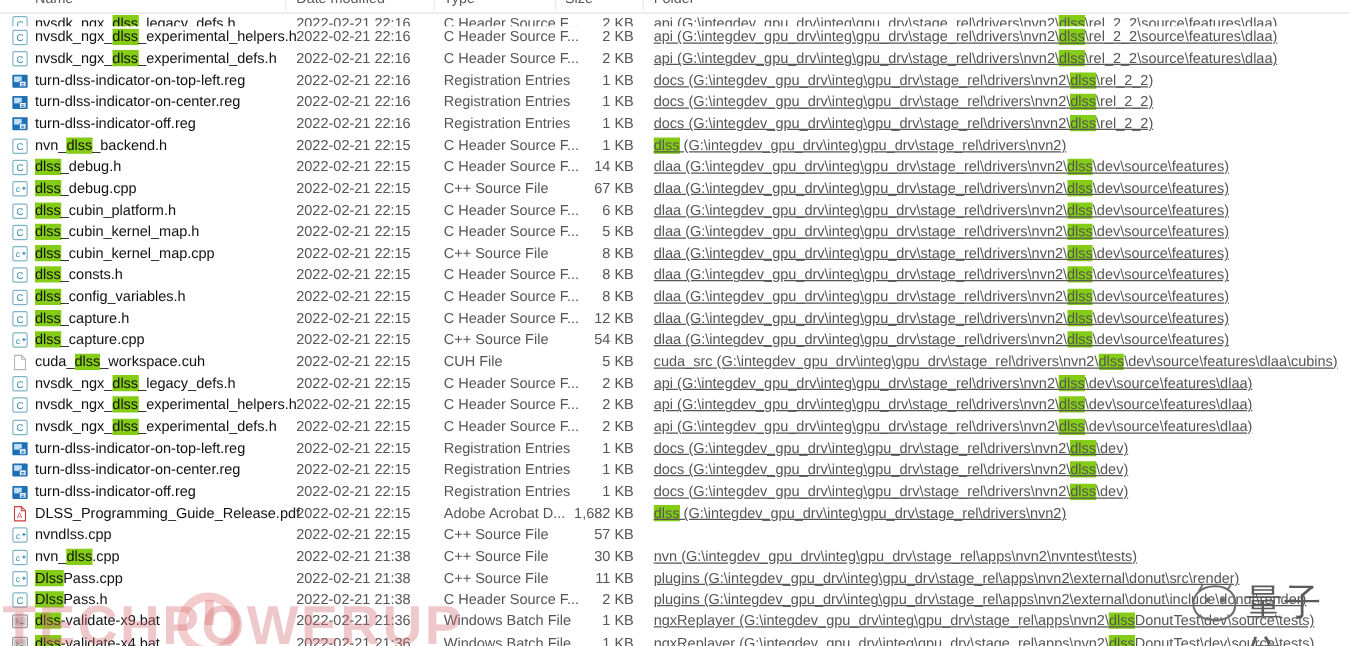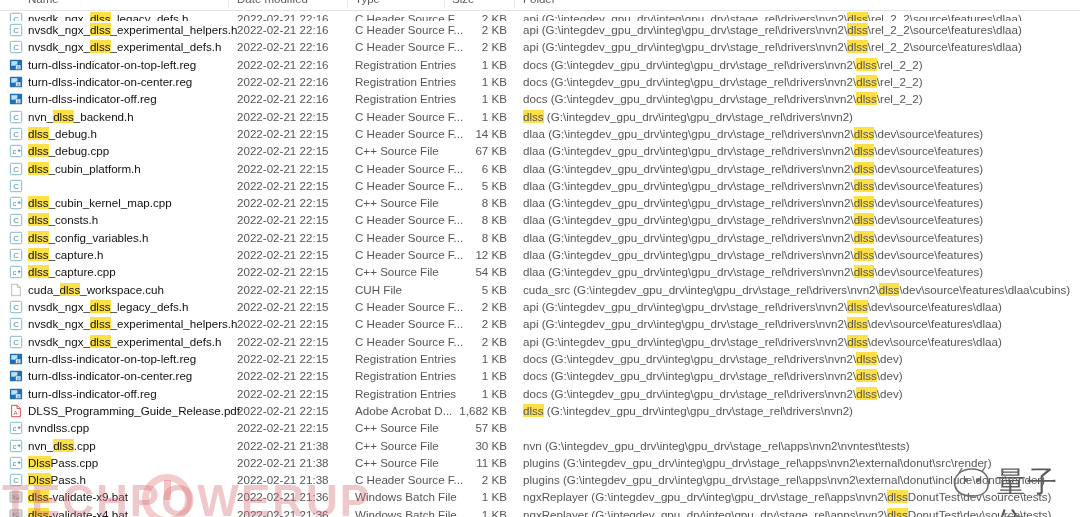--- a/index.html
+++ b/index.html
@@ -80,7 +80,7 @@
   .c-size{left:380px;width:127px;text-align:right;color:#565656;}
   .c-folder{left:523px;color:#565656;}
 
-  .hl{background:#fde047;}
+  .hl{background:#84cc16;}
 
   
   .icon{

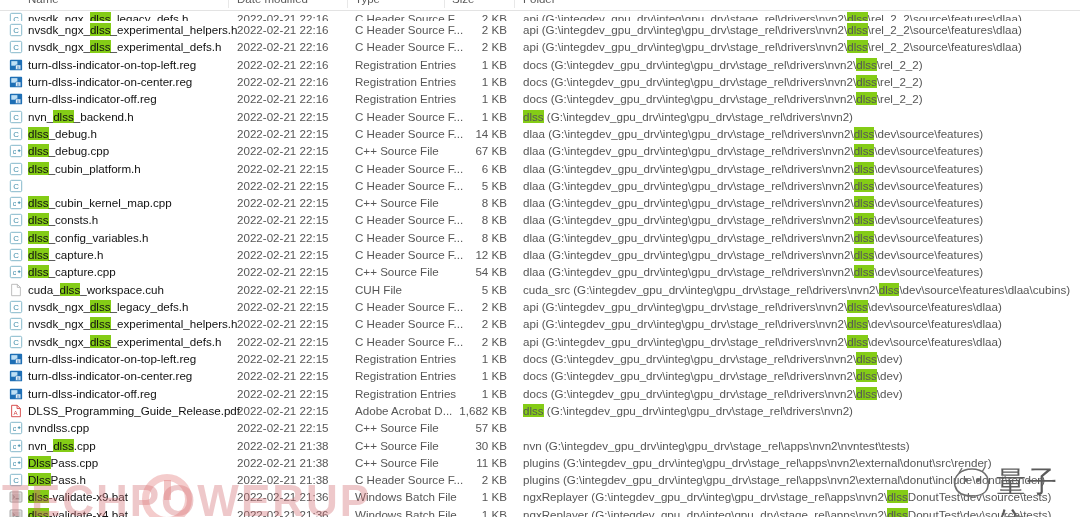--- a/index.html
+++ b/index.html
@@ -78,7 +78,7 @@
   .c-date{left:237px;color:#565656;}
   .c-type{left:355px;color:#565656;}
   .c-size{left:380px;width:127px;text-align:right;color:#565656;}
-  .c-folder{left:523px;color:#565656;}
+  .c-folder{left:523px;color:#565656;text-decoration:underline;}
 
   .hl{background:#84cc16;}
 

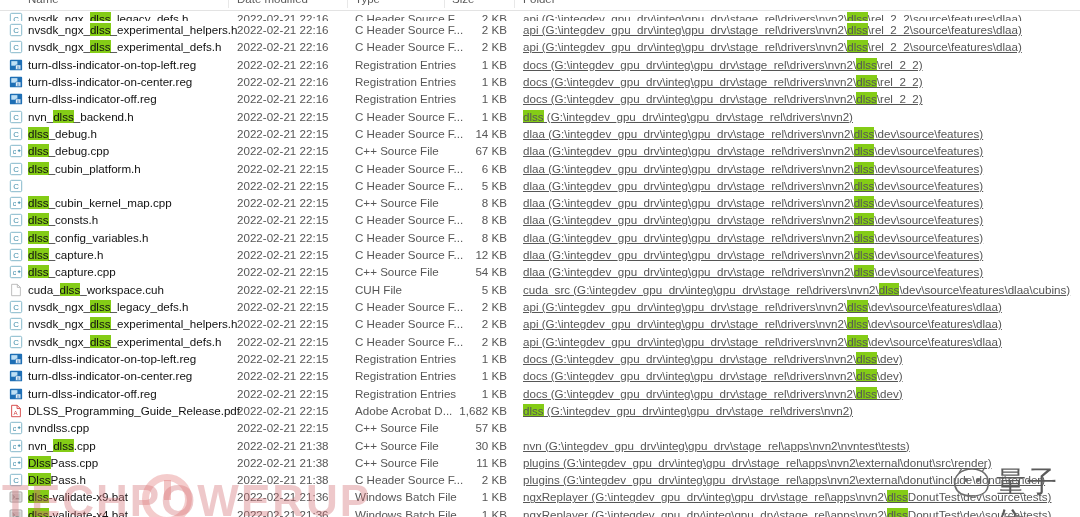--- a/index.html
+++ b/index.html
@@ -253,6 +253,7 @@
             <text x="8" y="11.6" font-size="9" font-family="Liberation Sans" text-anchor="middle" fill="#3d8ba8">C</text>
           </svg>
         </span>
+        <div class="cell c-name"><span class="hl">dlss</span><span>_cubin_kernel_map.h</span></div>
         <div class="cell c-date">2022-02-21 22:15</div>
         <div class="cell c-type">C Header Source F...</div>
         <div class="cell c-size">5 KB</div>

